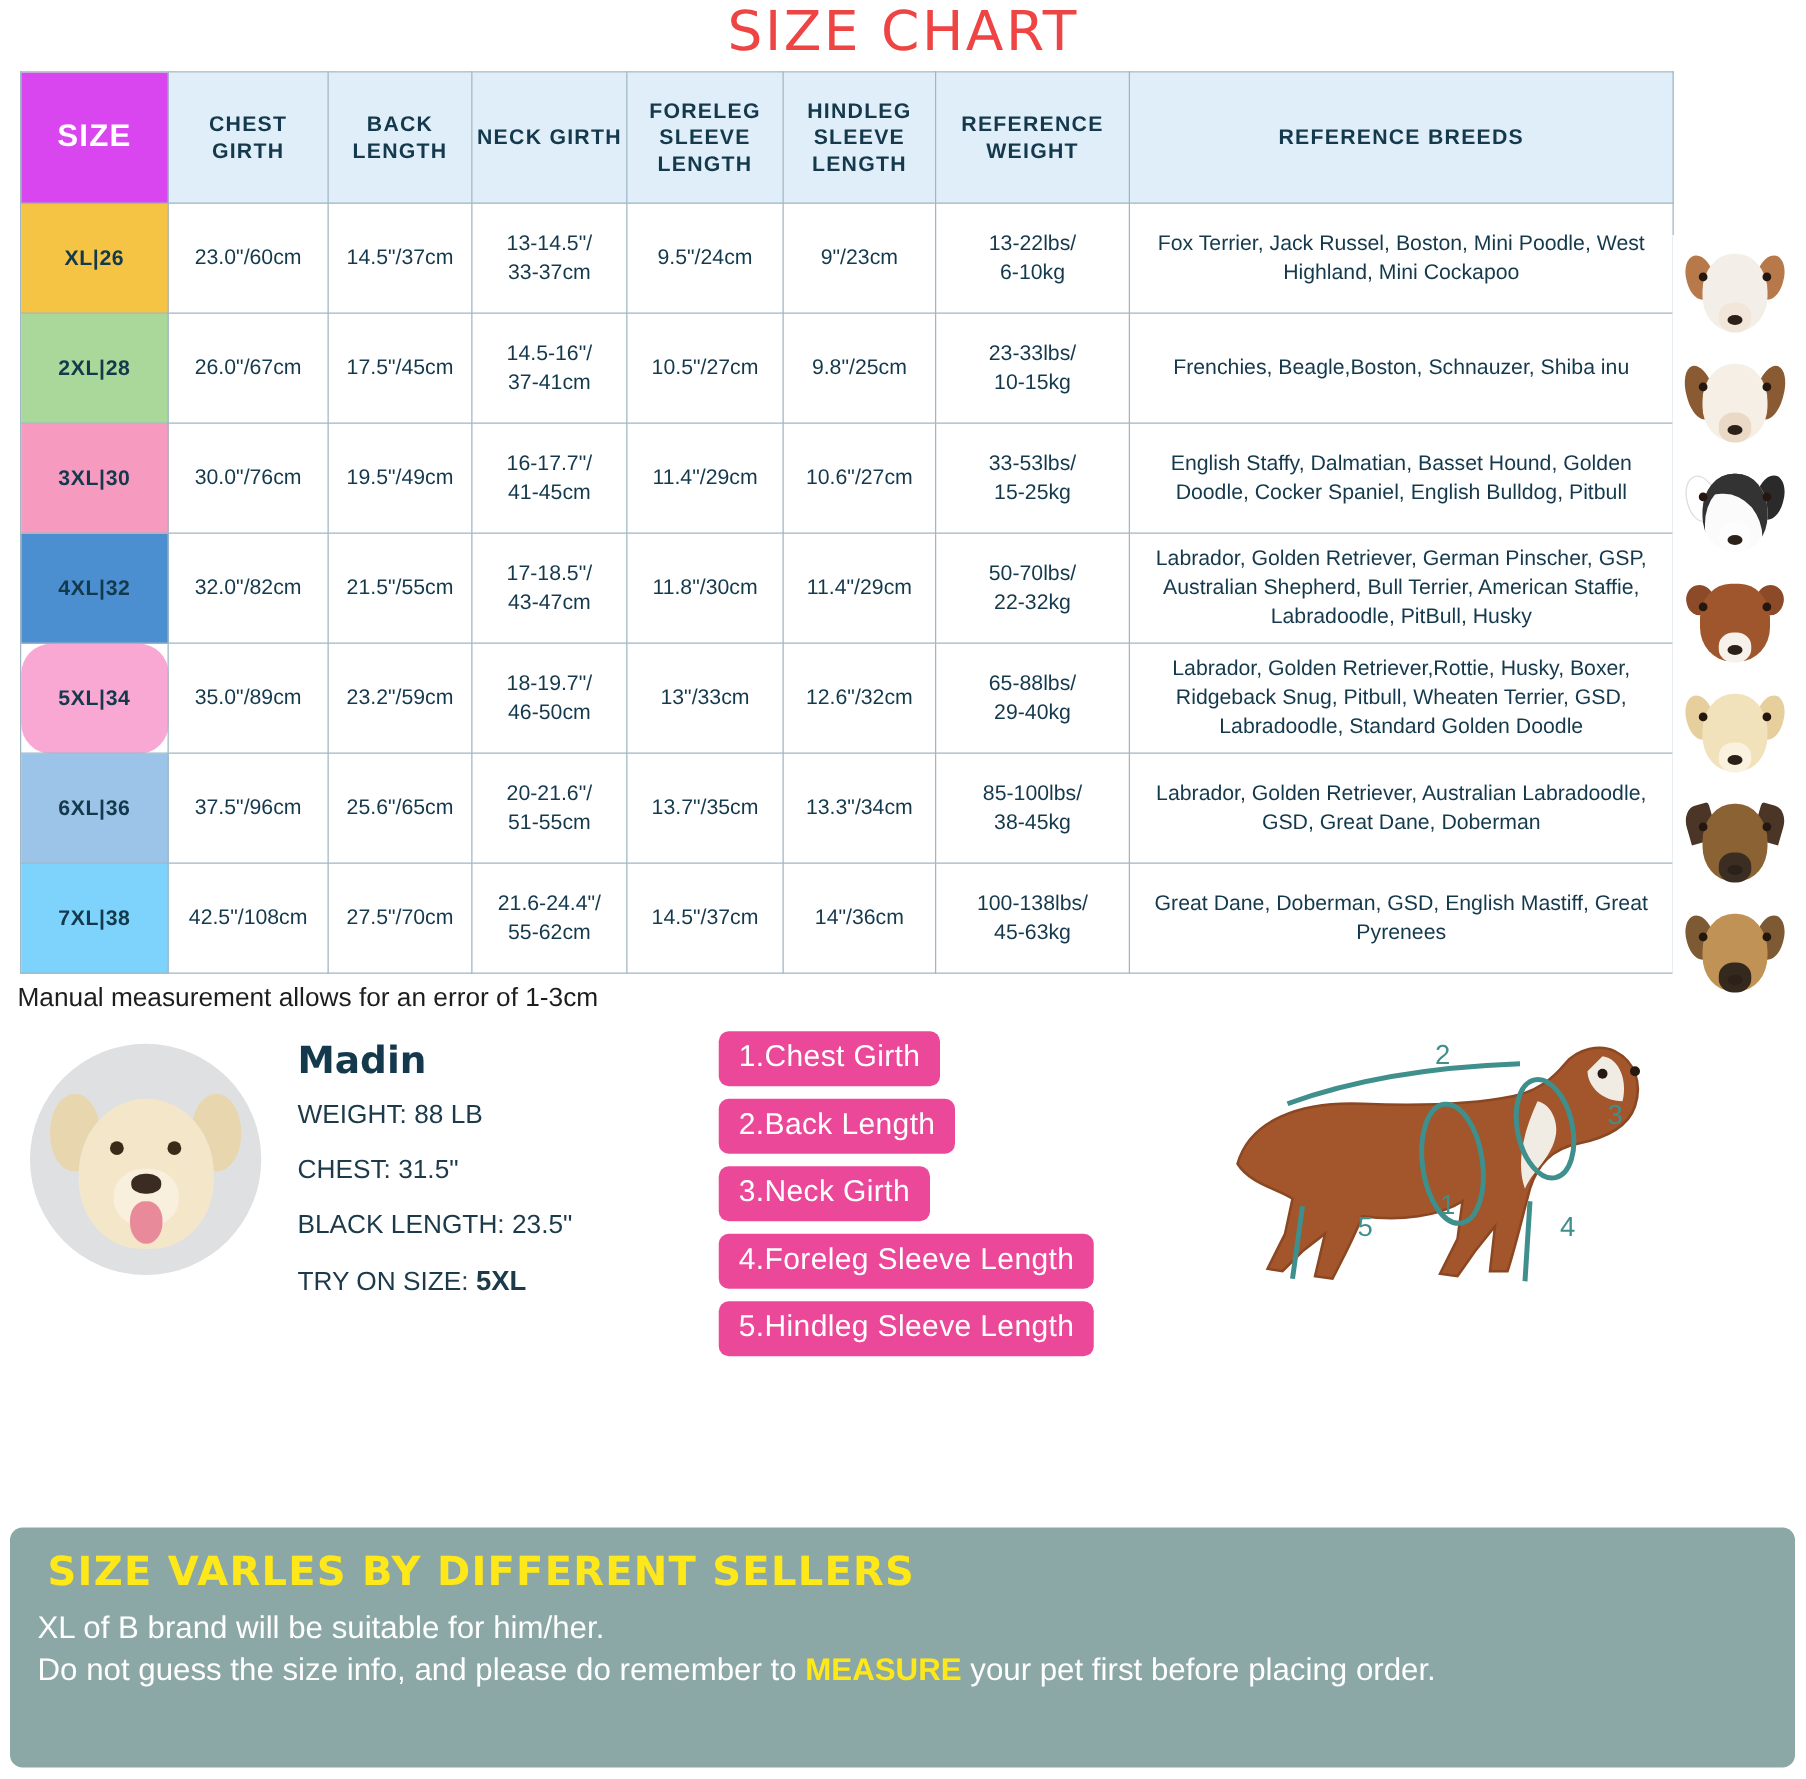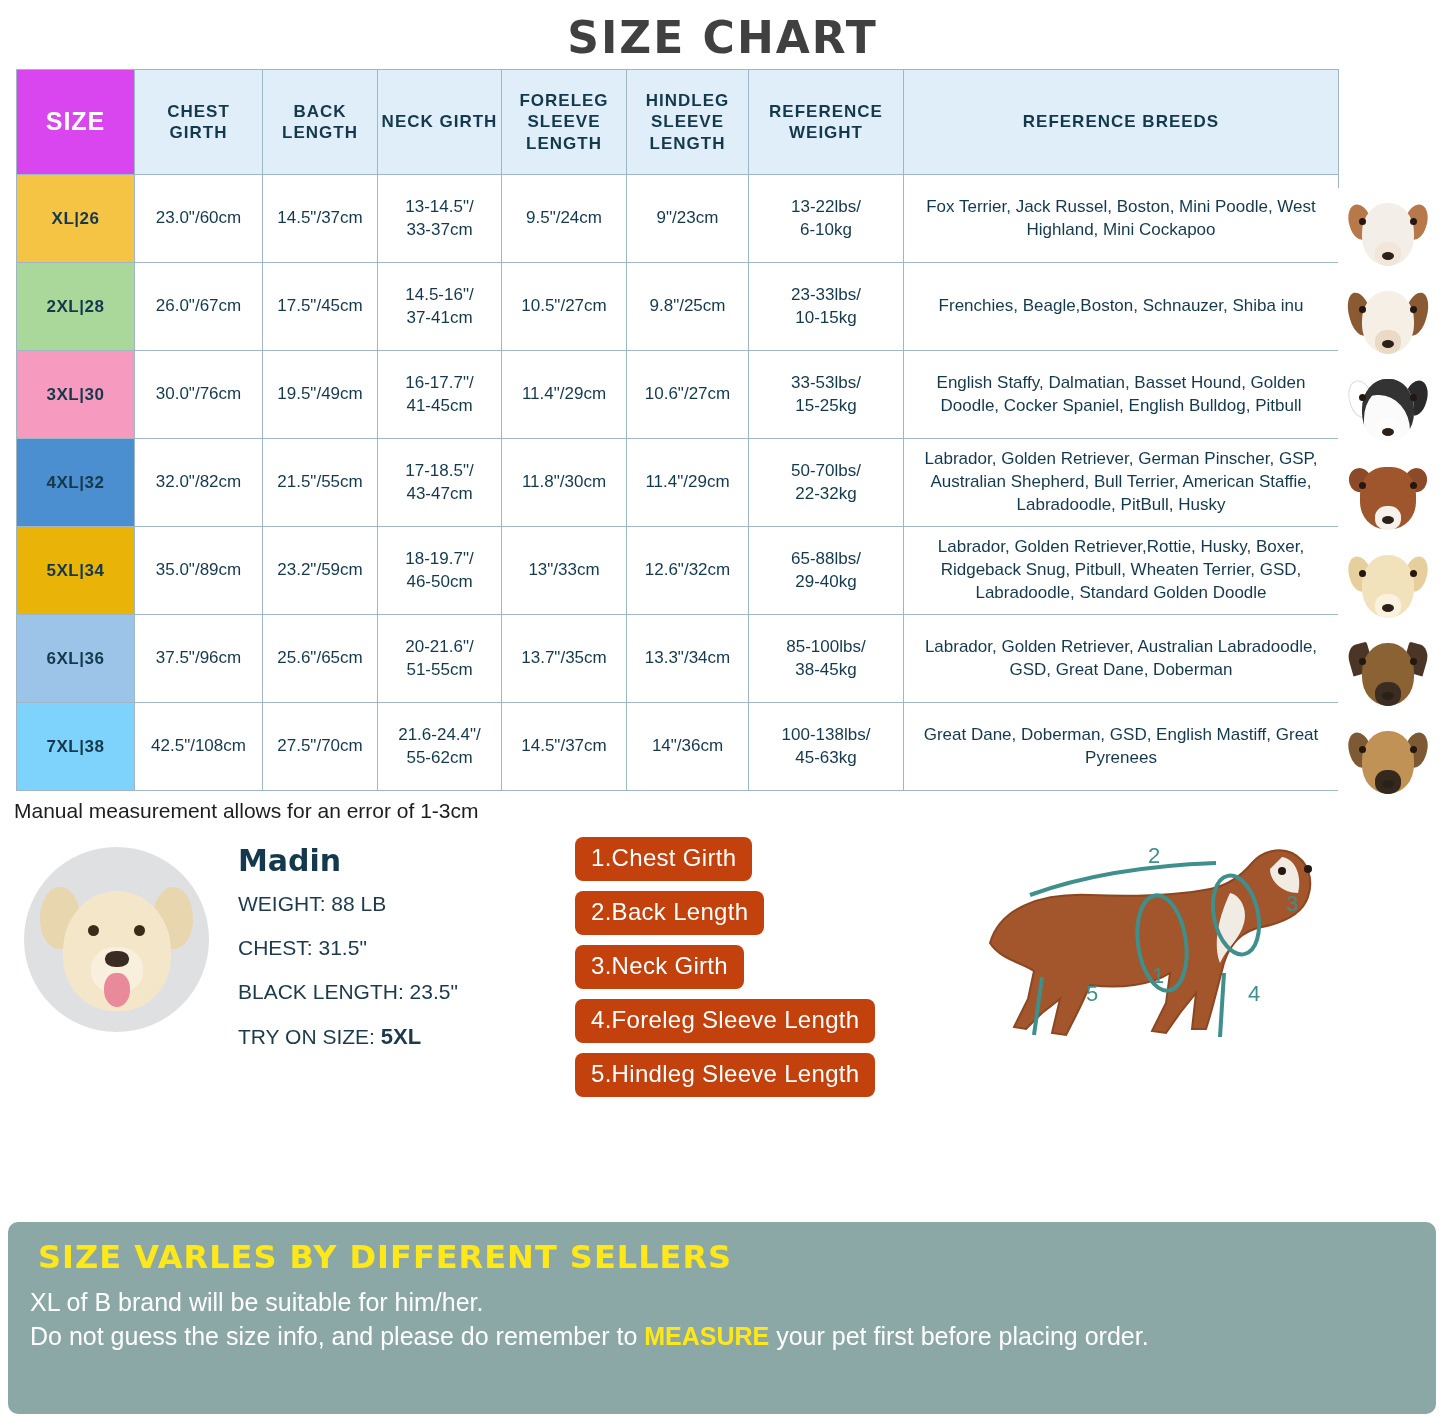--- a/index.html
+++ b/index.html
@@ -25,10 +25,10 @@
   .title {
     text-align: center;
     font-size: 44px;
-    font-weight: bold;
+    font-weight: normal;
     letter-spacing: 2px;
-    color: #404040;
-    padding-top: 12px;
+    color: #ef4444;
+    padding-top: 0;
     padding-bottom: 6px;
     font-family: "DejaVu Sans", sans-serif;
   }

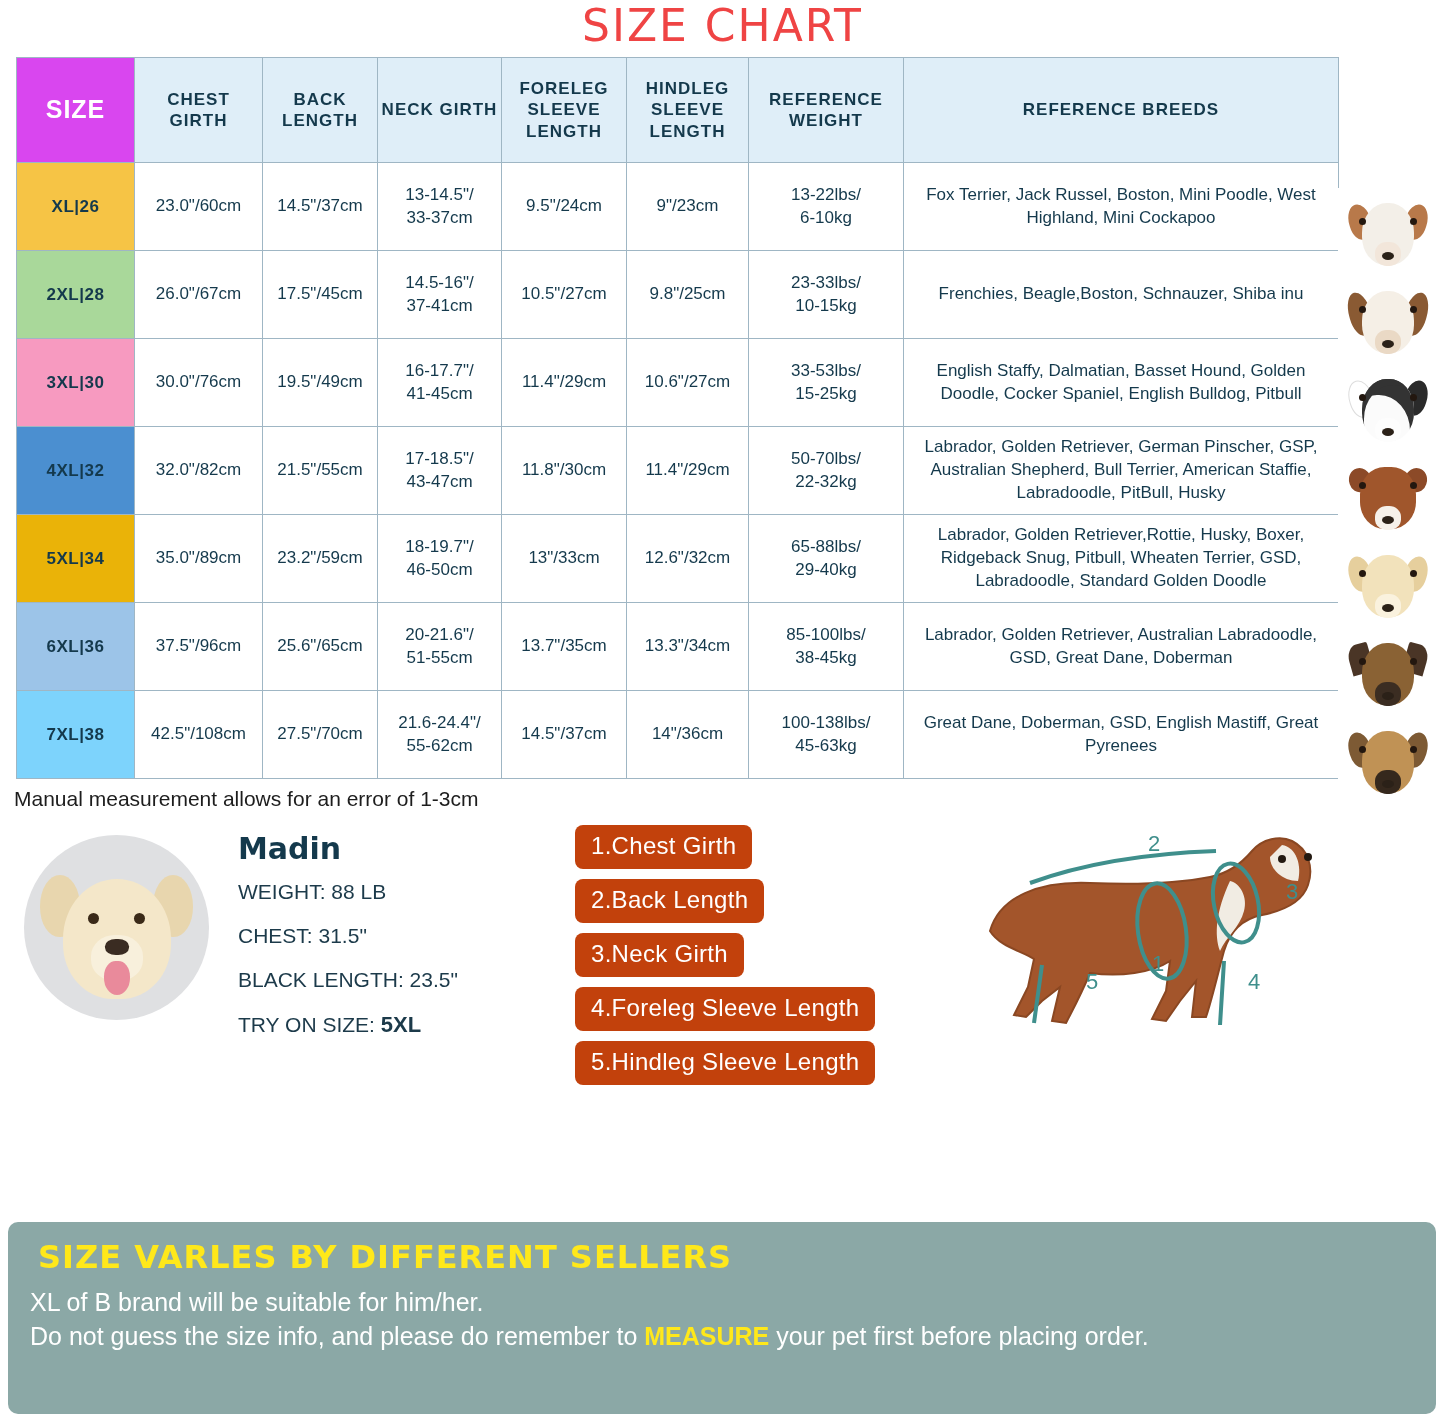--- a/index.html
+++ b/index.html
@@ -100,7 +100,7 @@
   .sz-2xl28 { background: #a9d89a; }
   .sz-3xl30 { background: #f79ac0; }
   .sz-4xl32 { background: #4b8fd0; }
-  .sz-5xl34 { background: #eab308; }
+  .sz-5xl34 { background: #f9a8d4; border-radius: 24px; }
   .sz-6xl36 { background: #9cc4e8; }
   .sz-7xl38 { background: #7dd3fc; }
 

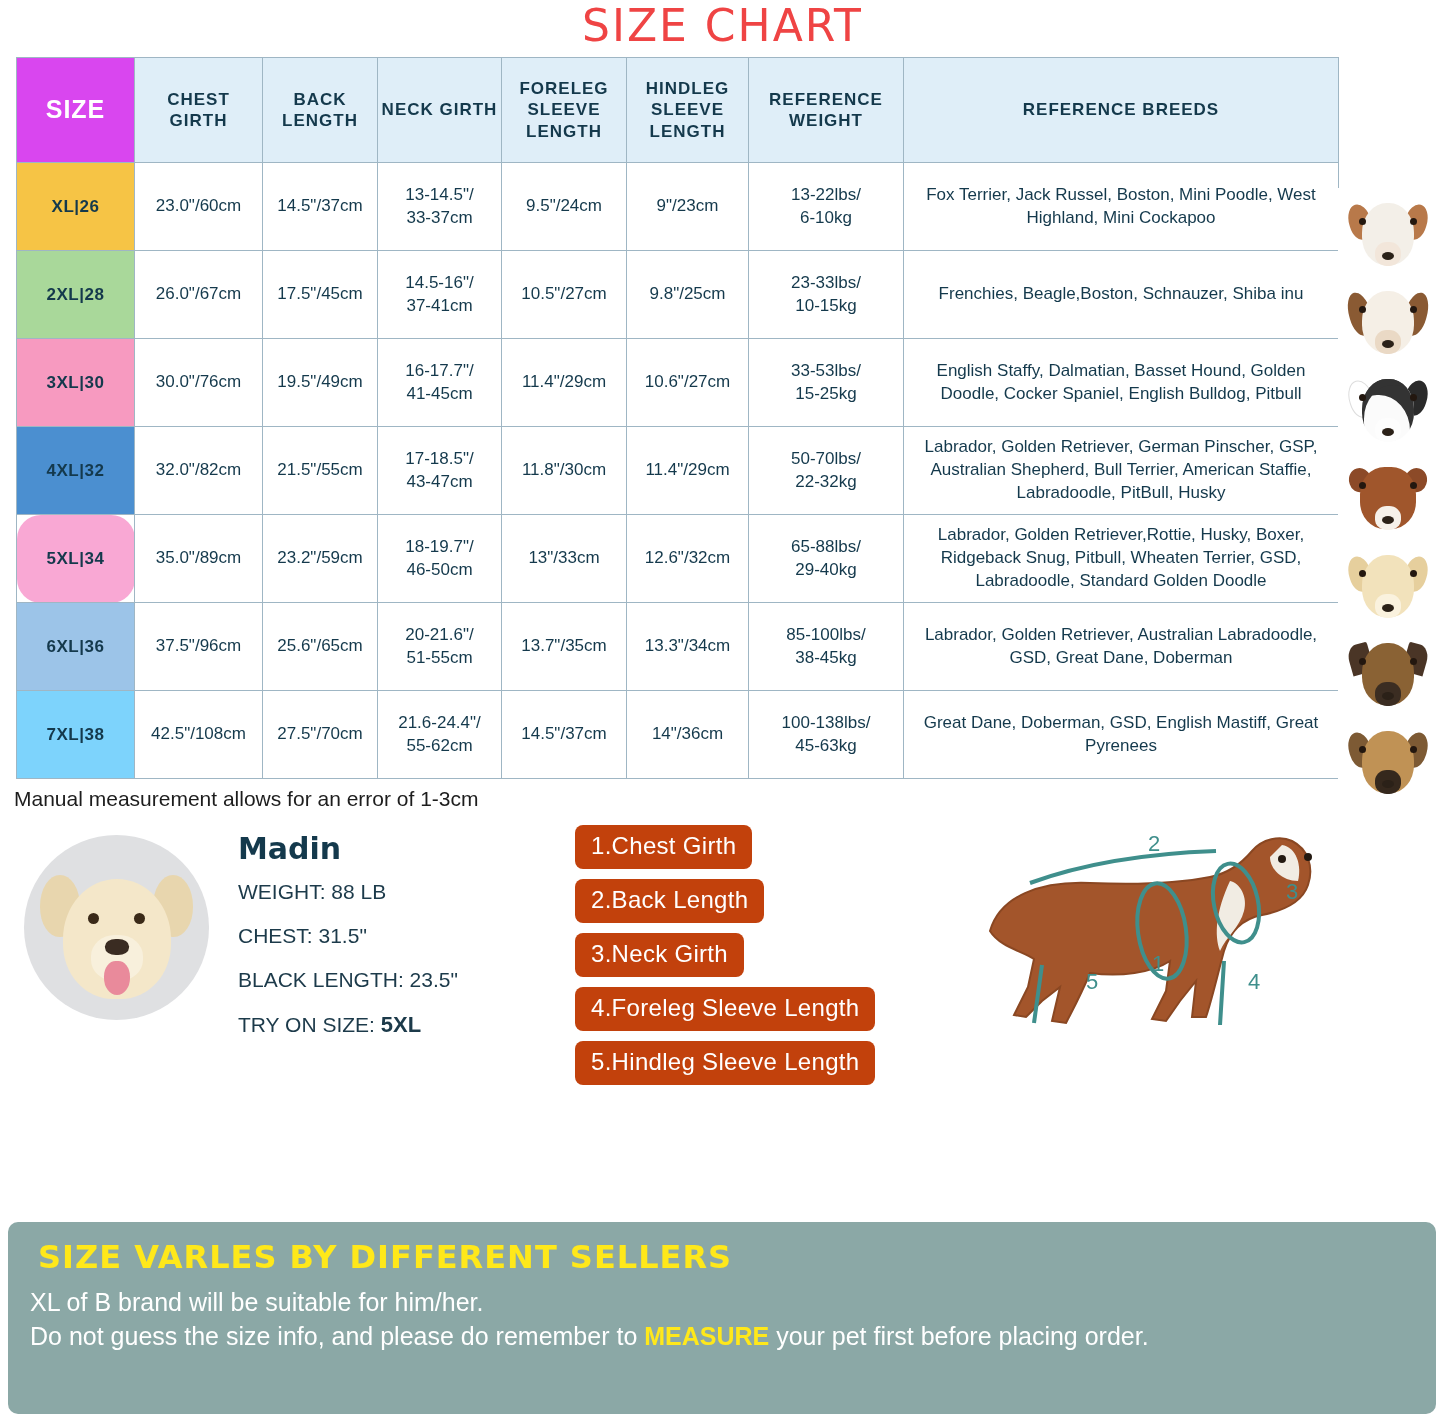--- a/index.html
+++ b/index.html
@@ -292,7 +292,7 @@
   }
   .pill {
     display: block;
-    background: #c2410c;
+    background: #ec4899;
     color: #ffffff;
     font-size: 24px;
     padding: 7px 16px 9px 16px;

